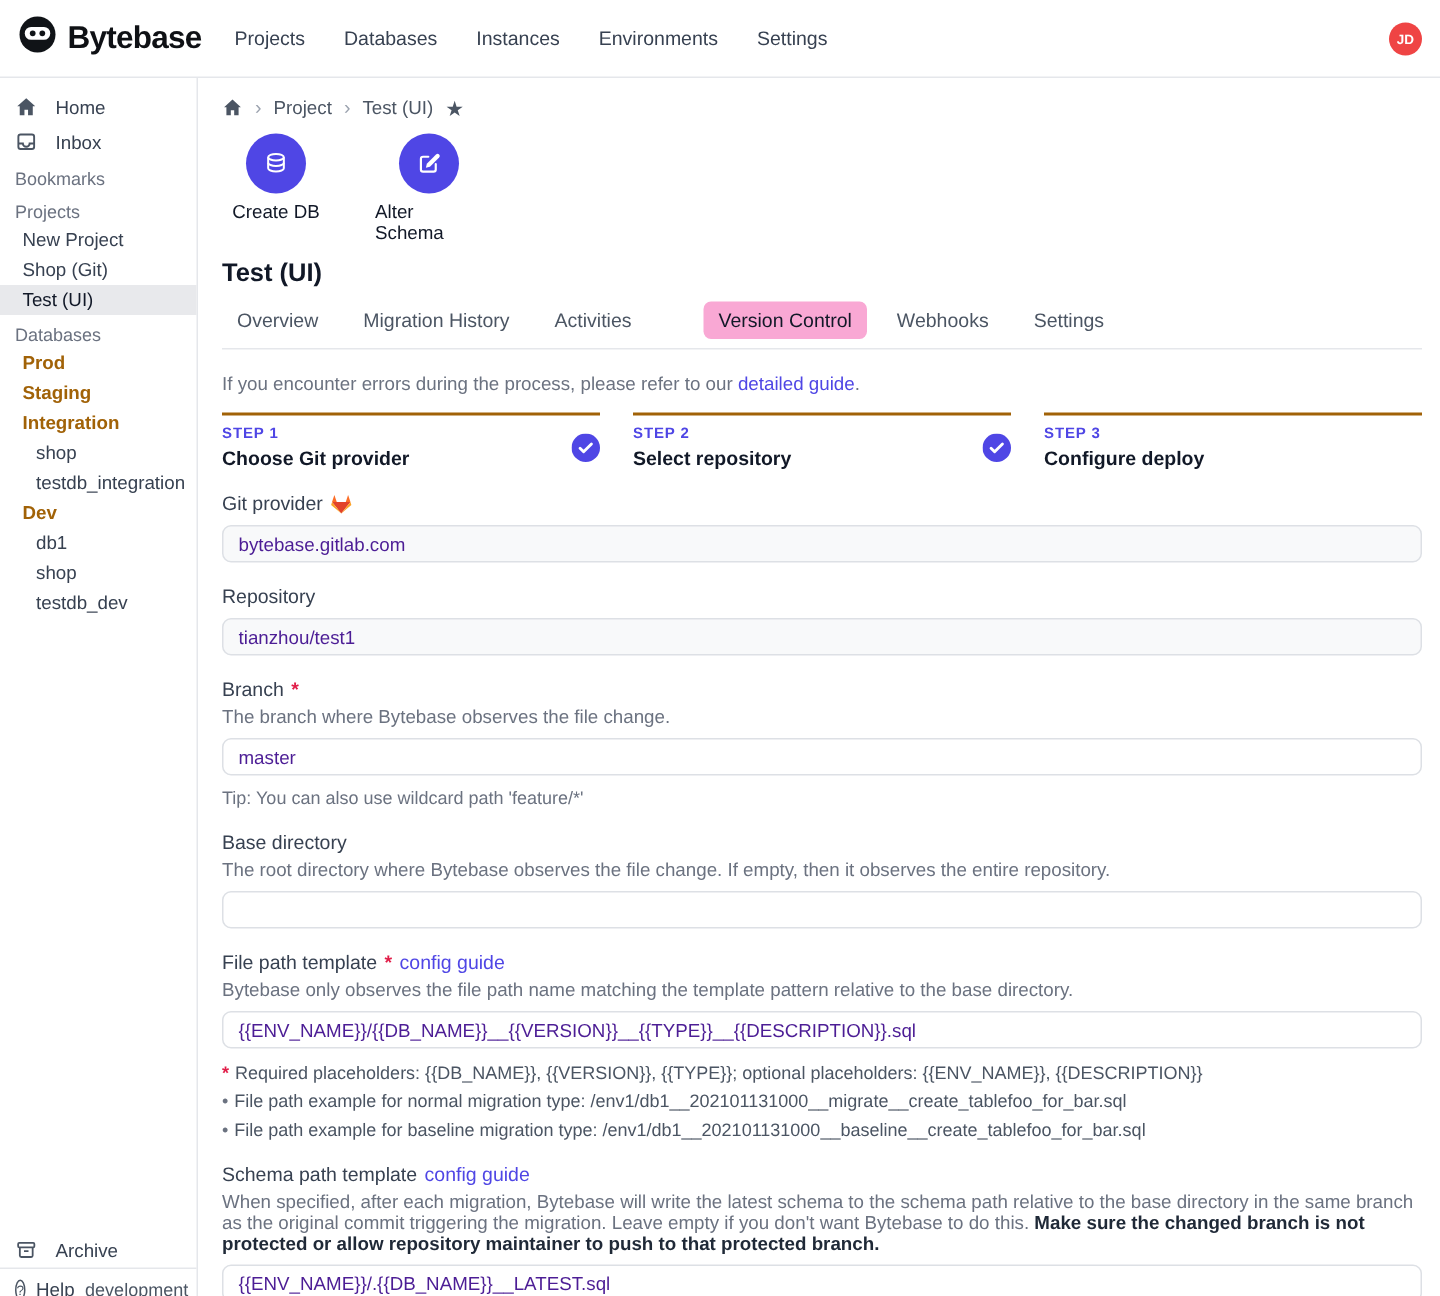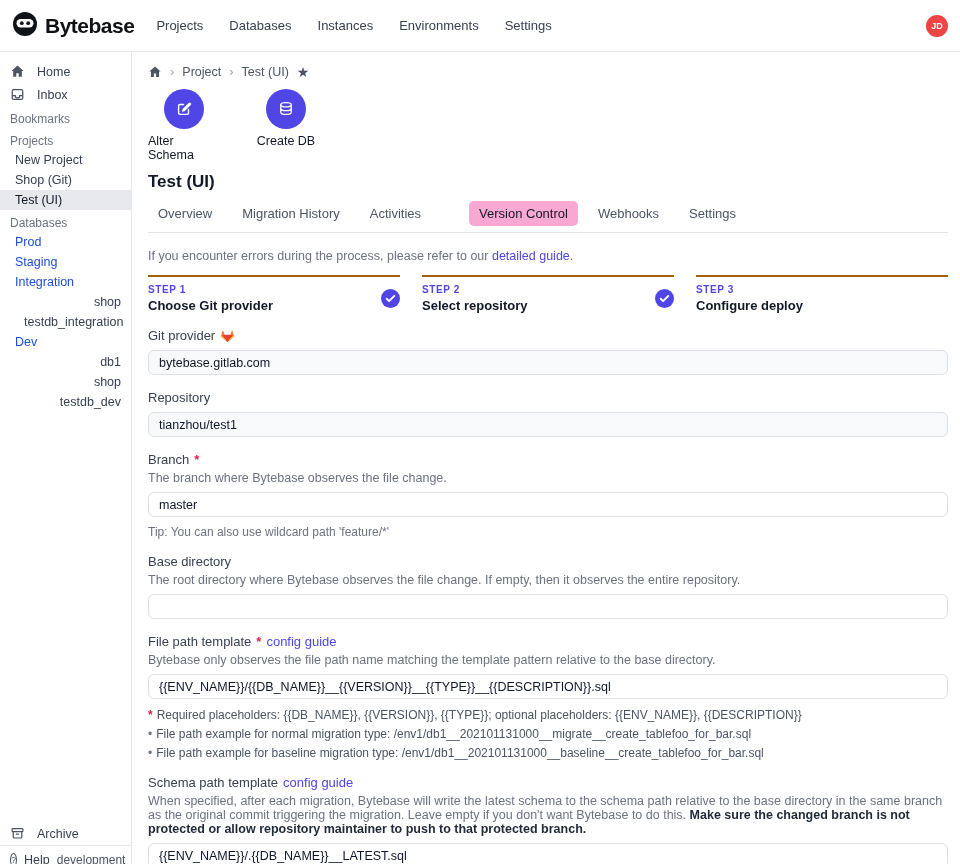--- a/index.html
+++ b/index.html
@@ -181,15 +181,6 @@
       <div class="quick-actions">
         <div class="qa">
           <div class="qa-circle">
-            <svg width="18" height="18" viewBox="0 0 20 20" fill="none" stroke="#fff" stroke-width="1.6" stroke-linecap="round" stroke-linejoin="round">
-                <path d="M9.5 5H5.6A1.6 1.6 0 0 0 4 6.6v7.8A1.6 1.6 0 0 0 5.6 16h7.8a1.6 1.6 0 0 0 1.6-1.6v-3.9"></path>
-                <path d="M15.2 3.3a1.6 1.6 0 0 1 2.3 2.3l-6.8 6.8-3 .7.7-3z" fill="#fff" stroke="none"></path>
-              </svg>
-          </div>
-          <span class="qa-label">Alter Schema</span>
-        </div>
-        <div class="qa">
-          <div class="qa-circle">
             <svg width="18" height="18" viewBox="0 0 20 20" fill="none" stroke="#fff" stroke-width="1.5">
                 <ellipse cx="10" cy="5.3" rx="5.8" ry="2.4"></ellipse>
                 <path d="M4.2 5.3v4.1c0 1.3 2.6 2.4 5.8 2.4s5.8-1.1 5.8-2.4V5.3"></path>
@@ -197,6 +188,15 @@
               </svg>
           </div>
           <span class="qa-label">Create DB</span>
+        </div>
+        <div class="qa">
+          <div class="qa-circle">
+            <svg width="18" height="18" viewBox="0 0 20 20" fill="none" stroke="#fff" stroke-width="1.6" stroke-linecap="round" stroke-linejoin="round">
+                <path d="M9.5 5H5.6A1.6 1.6 0 0 0 4 6.6v7.8A1.6 1.6 0 0 0 5.6 16h7.8a1.6 1.6 0 0 0 1.6-1.6v-3.9"></path>
+                <path d="M15.2 3.3a1.6 1.6 0 0 1 2.3 2.3l-6.8 6.8-3 .7.7-3z" fill="#fff" stroke="none"></path>
+              </svg>
+          </div>
+          <span class="qa-label">Alter Schema</span>
         </div>
       </div>
 

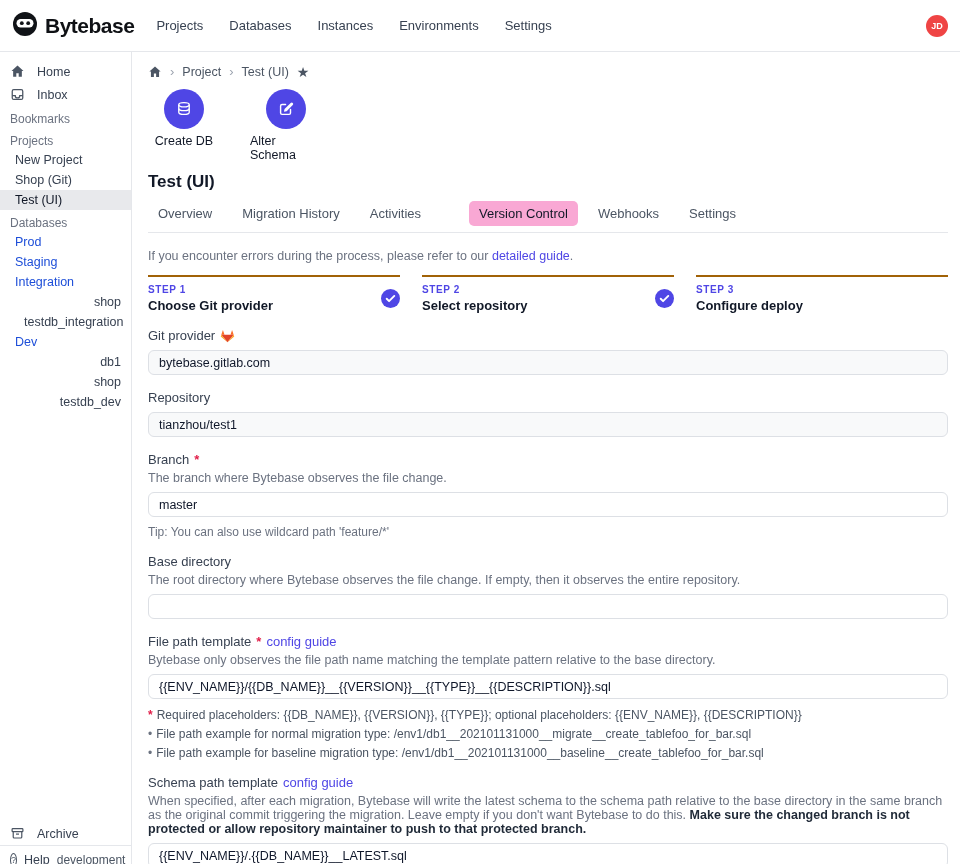--- a/index.html
+++ b/index.html
@@ -27,7 +27,7 @@
   .side-section { color:#6b7280; font-size:12px; padding:6px 10px 2px 10px; }
   .side-link { padding:3px 10px 3px 15px; cursor:pointer; }
   .side-link.selected { background:#e8e9ec; color:#111827; }
-  .side-env { padding:3px 10px 3px 15px; font-weight:400; color:#1d4ed8; cursor:pointer; }
+  .side-env { padding:3px 10px 3px 15px; font-weight:700; color:#a16207; cursor:pointer; }
   .side-db { padding:3px 10px 3px 24px; cursor:pointer;text-align:right; }
   .side-spacer { flex:1; }
   .side-bottom { padding-bottom:2px; }

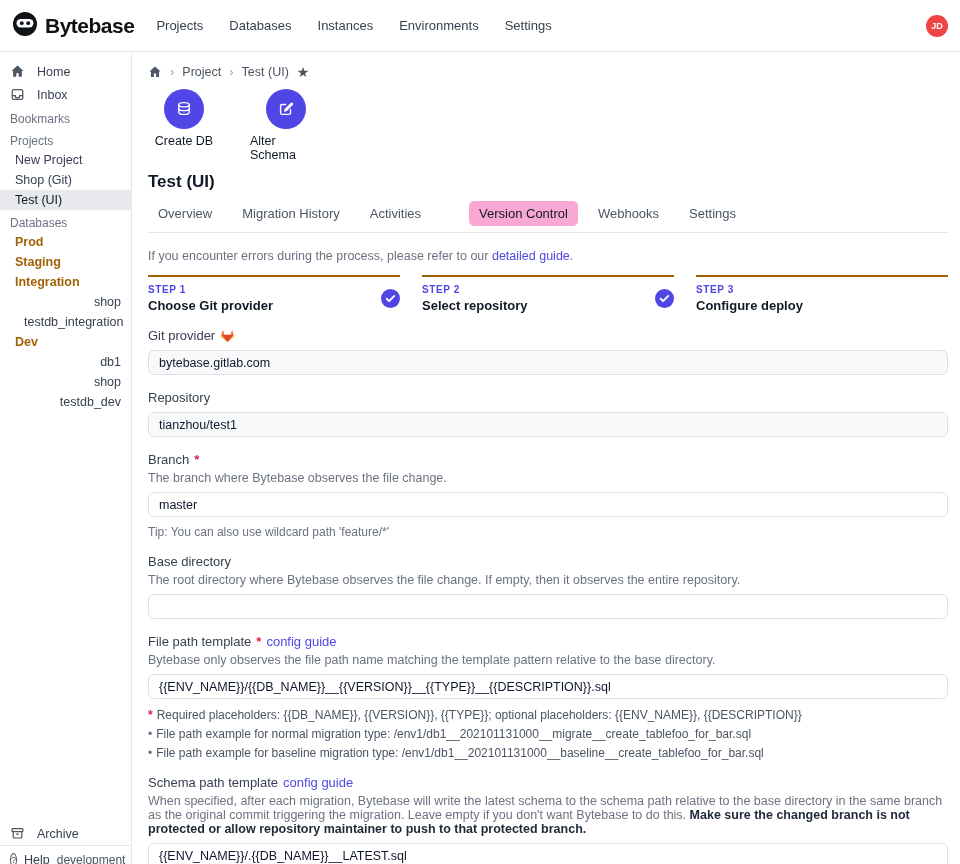--- a/index.html
+++ b/index.html
@@ -28,7 +28,7 @@
   .side-link { padding:3px 10px 3px 15px; cursor:pointer; }
   .side-link.selected { background:#e8e9ec; color:#111827; }
   .side-env { padding:3px 10px 3px 15px; font-weight:700; color:#a16207; cursor:pointer; }
-  .side-db { padding:3px 10px 3px 24px; cursor:pointer;text-align:right; }
+  .side-db { padding:3px 10px 3px 24px; cursor:pointer; }
   .side-spacer { flex:1; }
   .side-bottom { padding-bottom:2px; }
   .help-row { border-top:1px solid #e5e7eb; display:flex; align-items:center; gap:7px;

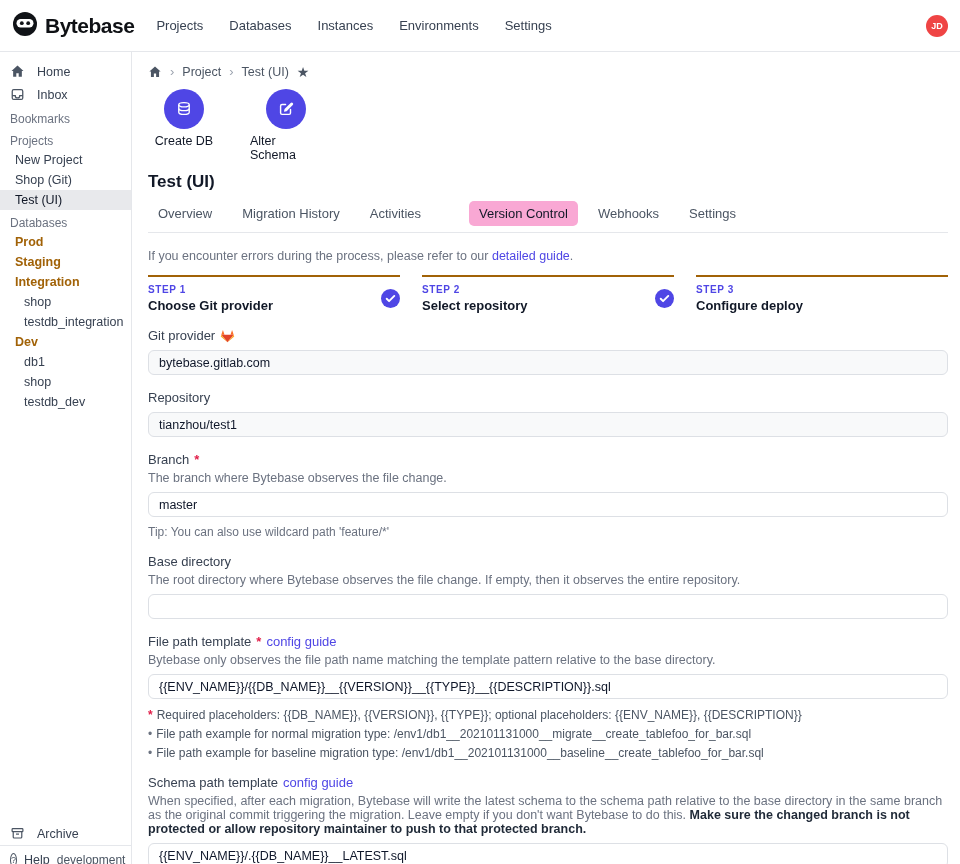--- a/index.html
+++ b/index.html
@@ -77,7 +77,7 @@
   .f-desc { font-size:12.5px; color:#6b7280; margin-top:4px; }
   .f-desc b { color:#1f2937; font-weight:700; }
   .box { display:block; width:100%; height:25px; margin-top:7px; border:1px solid #dde0e5;
-    border-radius:6px; padding:0 10px; font-size:12.5px; color:#0f172a; background:#fff; outline:none;
+    border-radius:6px; padding:0 10px; font-size:12.5px; color:#4c1d95; background:#fff; outline:none;
     font-family:"Liberation Sans", sans-serif; }
   .box.dim { background:#f8f9fa; }
   .tip { font-size:12px; color:#6b7280; margin-top:8px; }

